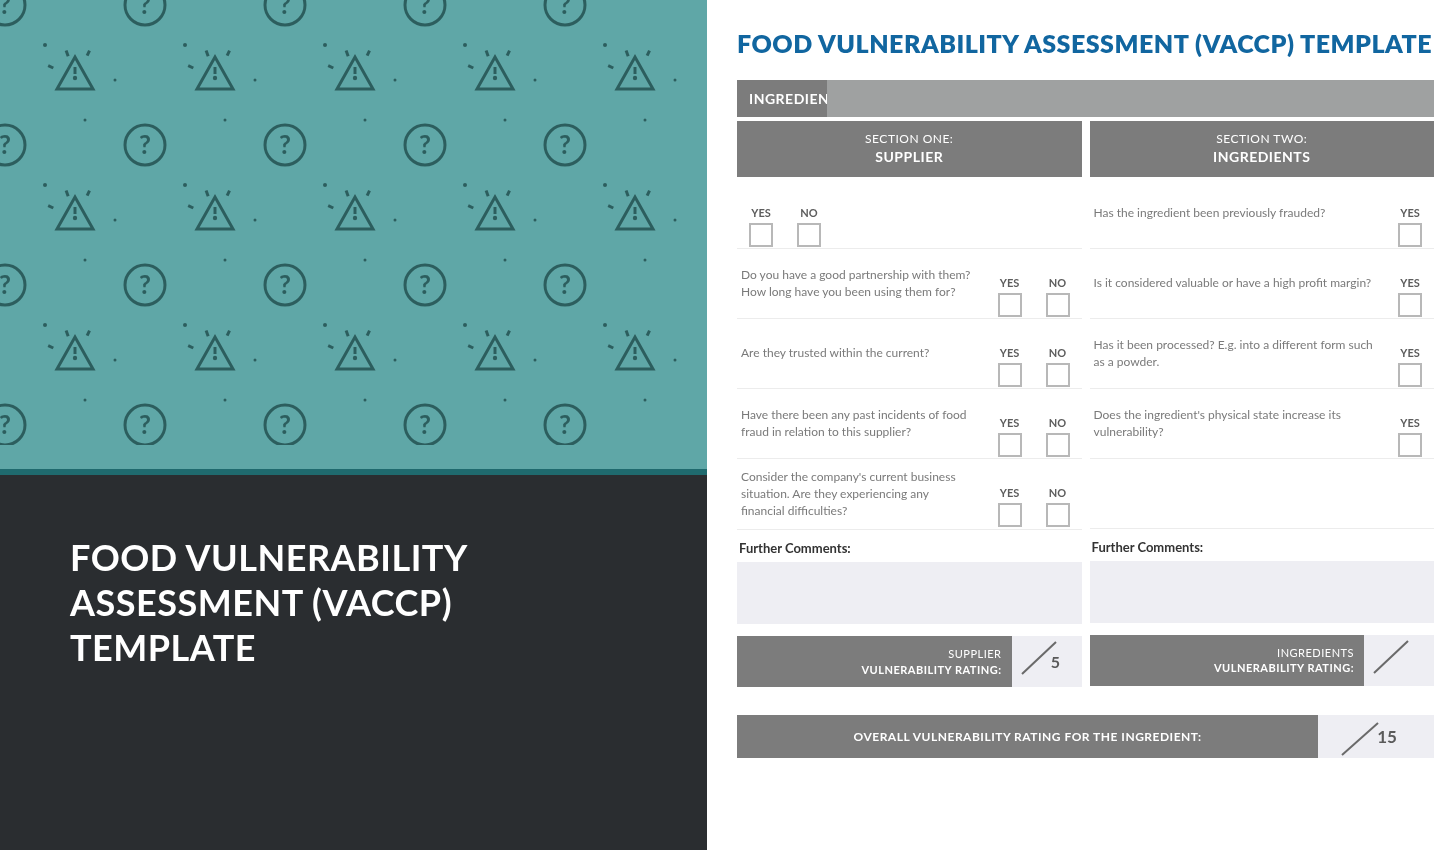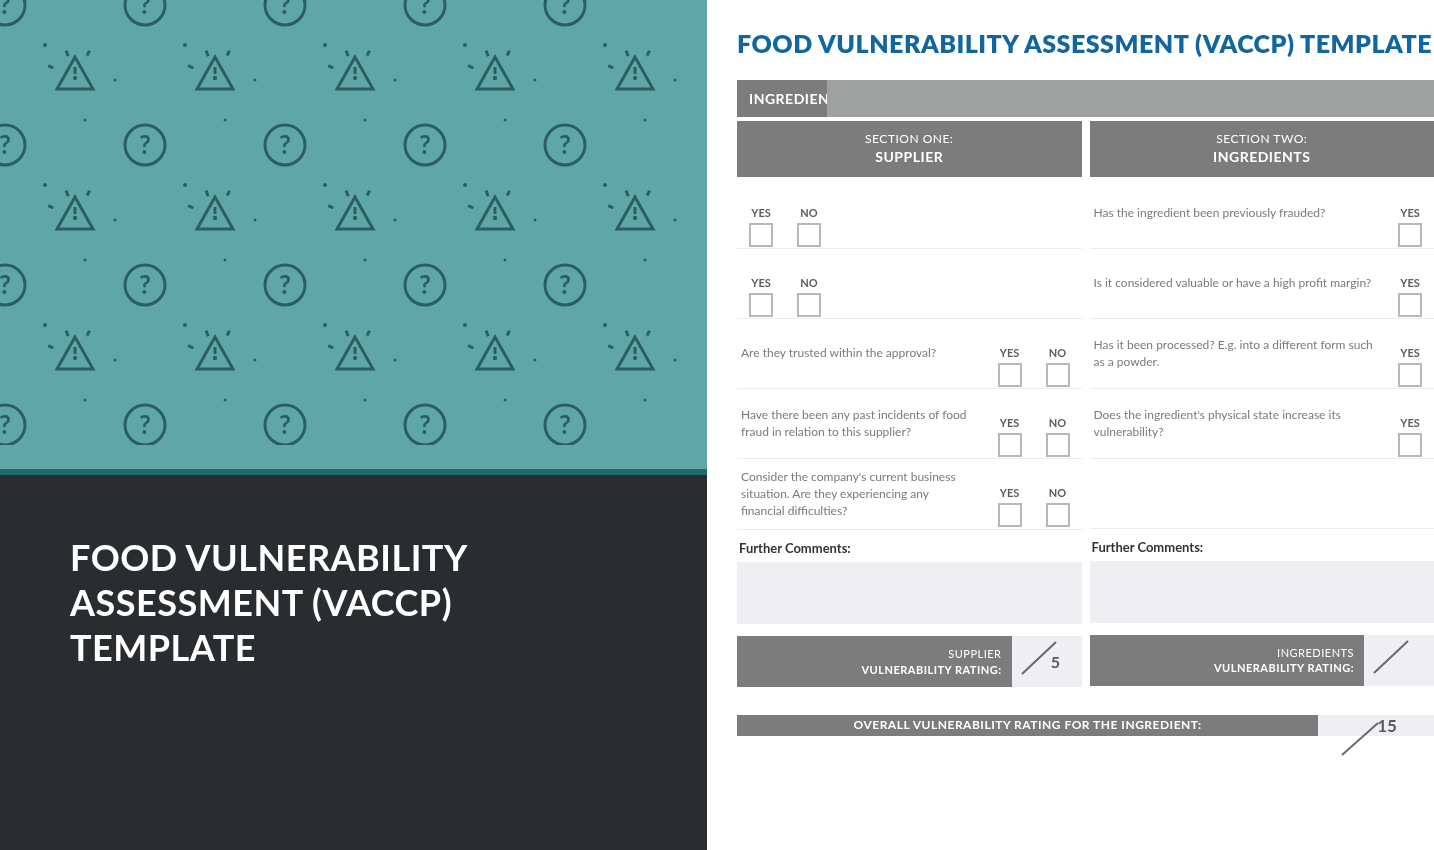--- a/index.html
+++ b/index.html
@@ -261,6 +261,7 @@
           </div>
       </div>
       <div class="qrow">
+        <div class="qtext">Do you have a good partnership with them? How long have you been using them for?</div>
         <div class="check-col">
             <div class="label">YES</div>
             <span class="checkbox"></span>

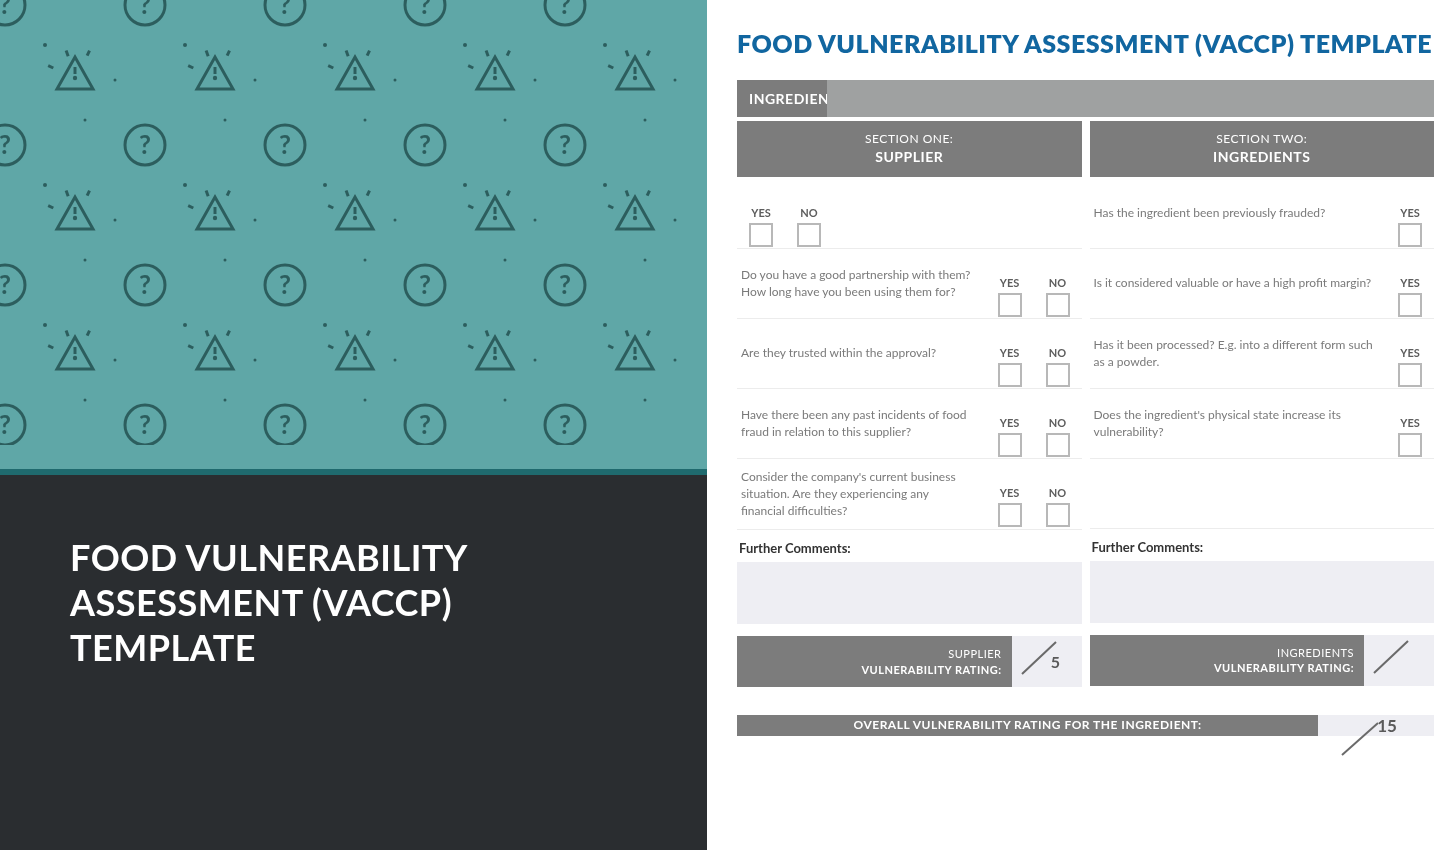--- a/index.html
+++ b/index.html
@@ -272,7 +272,7 @@
           </div>
       </div>
       <div class="qrow">
-        <div class="qtext">Are they trusted within the approval?</div>
+        <div class="qtext">Are they trusted within the current?</div>
         <div class="check-col">
             <div class="label">YES</div>
             <span class="checkbox"></span>

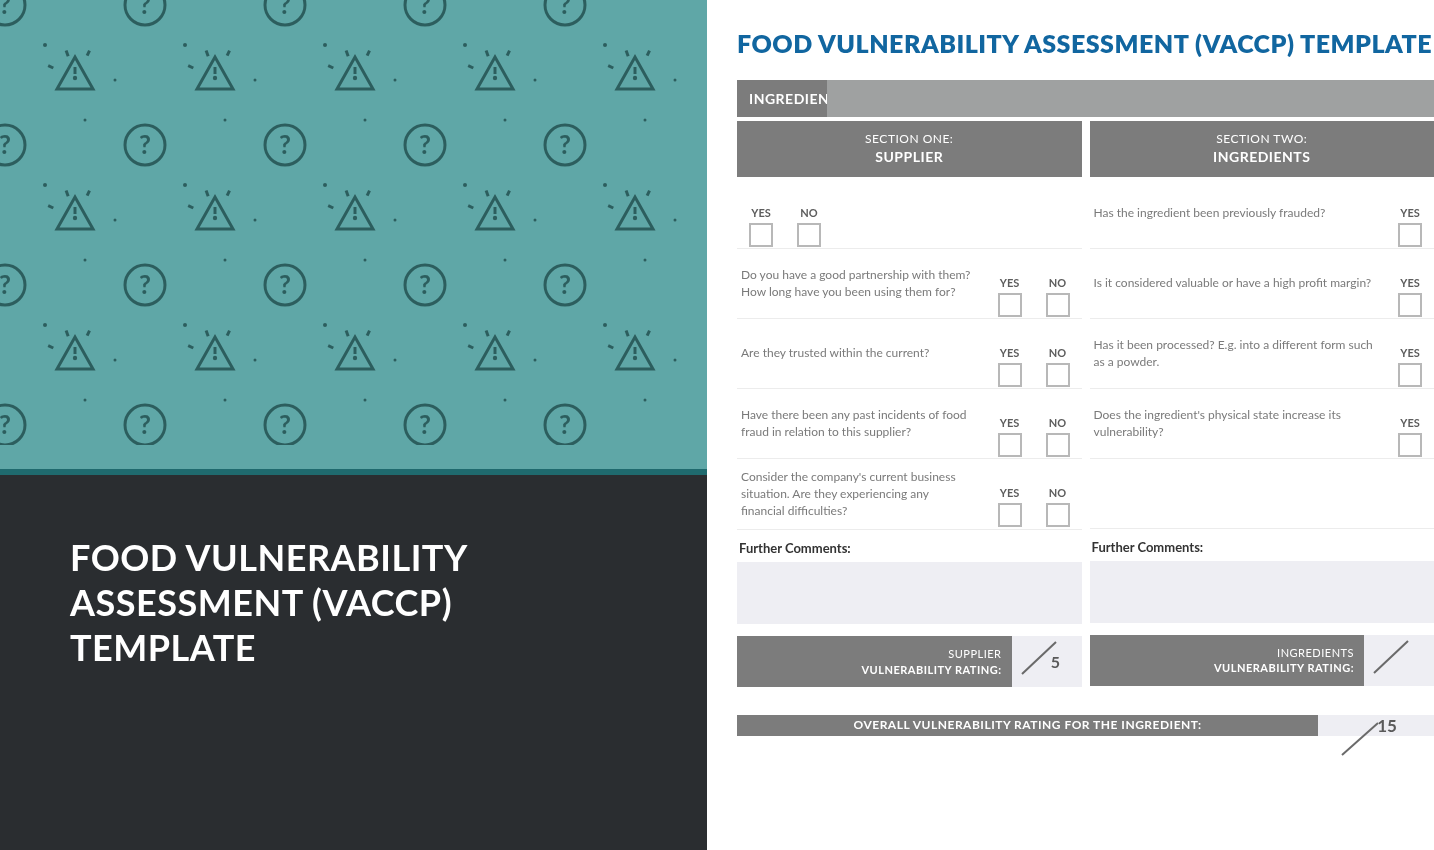--- a/index.html
+++ b/index.html
@@ -176,7 +176,7 @@
     color: #fff;
     font-weight: 700;
     font-size: 12px;
-    padding: 2px;
+    padding: 14px;
     text-align: center;
     flex: 1;
     letter-spacing: 0.5px;

